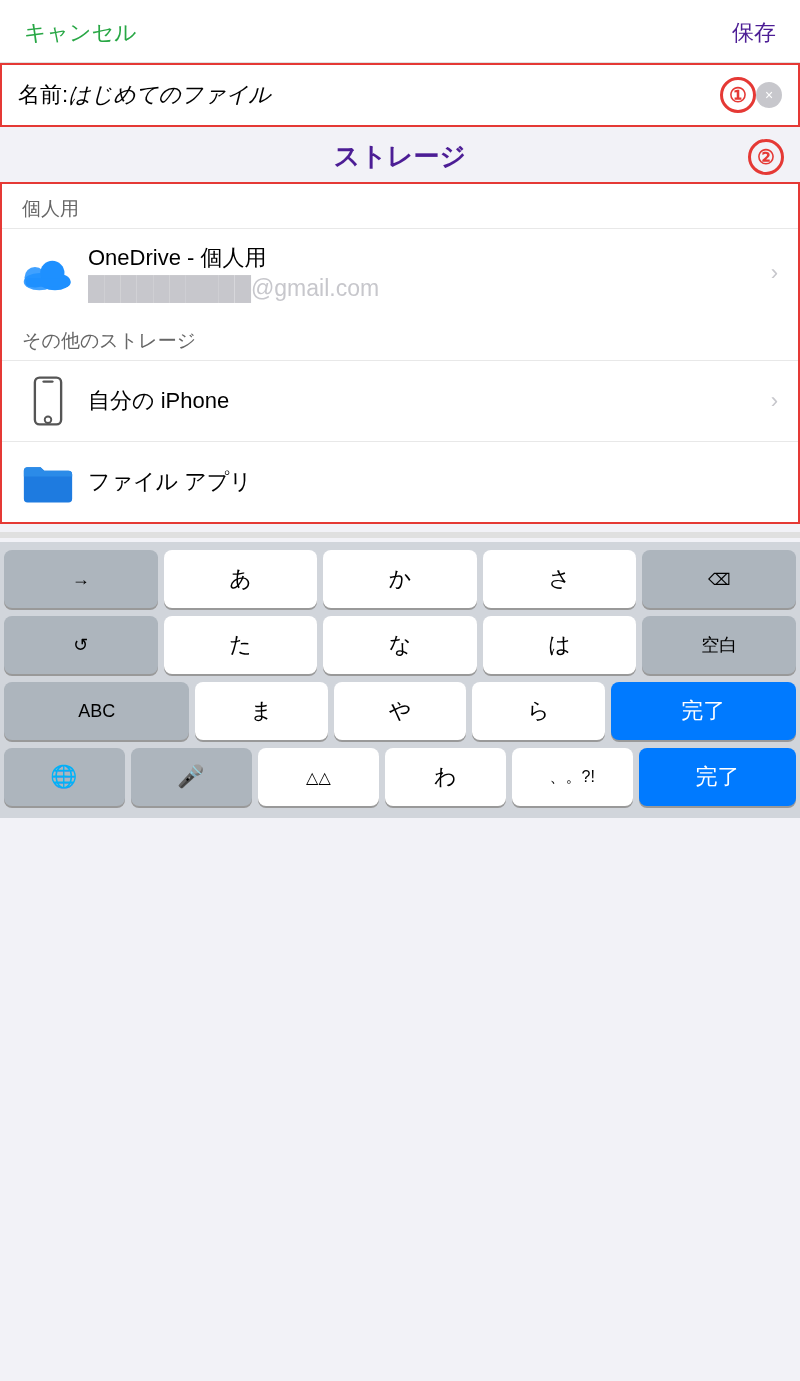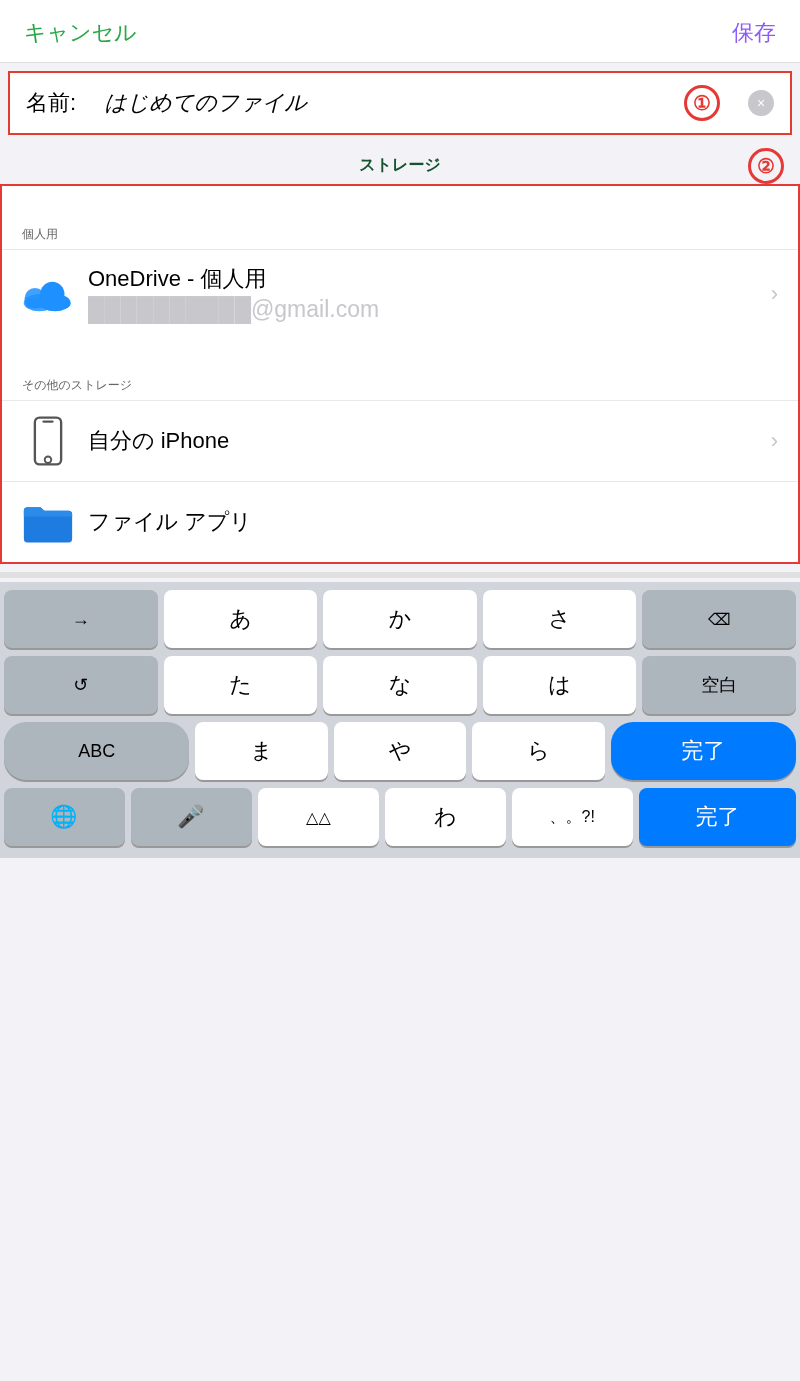--- a/index.html
+++ b/index.html
@@ -28,7 +28,7 @@
       cursor: pointer;
     }
     .save-btn {
-      color: #8b5cf6;
+      color: #4c1d95;
       font-size: 22px;
       background: none;
       border: none;

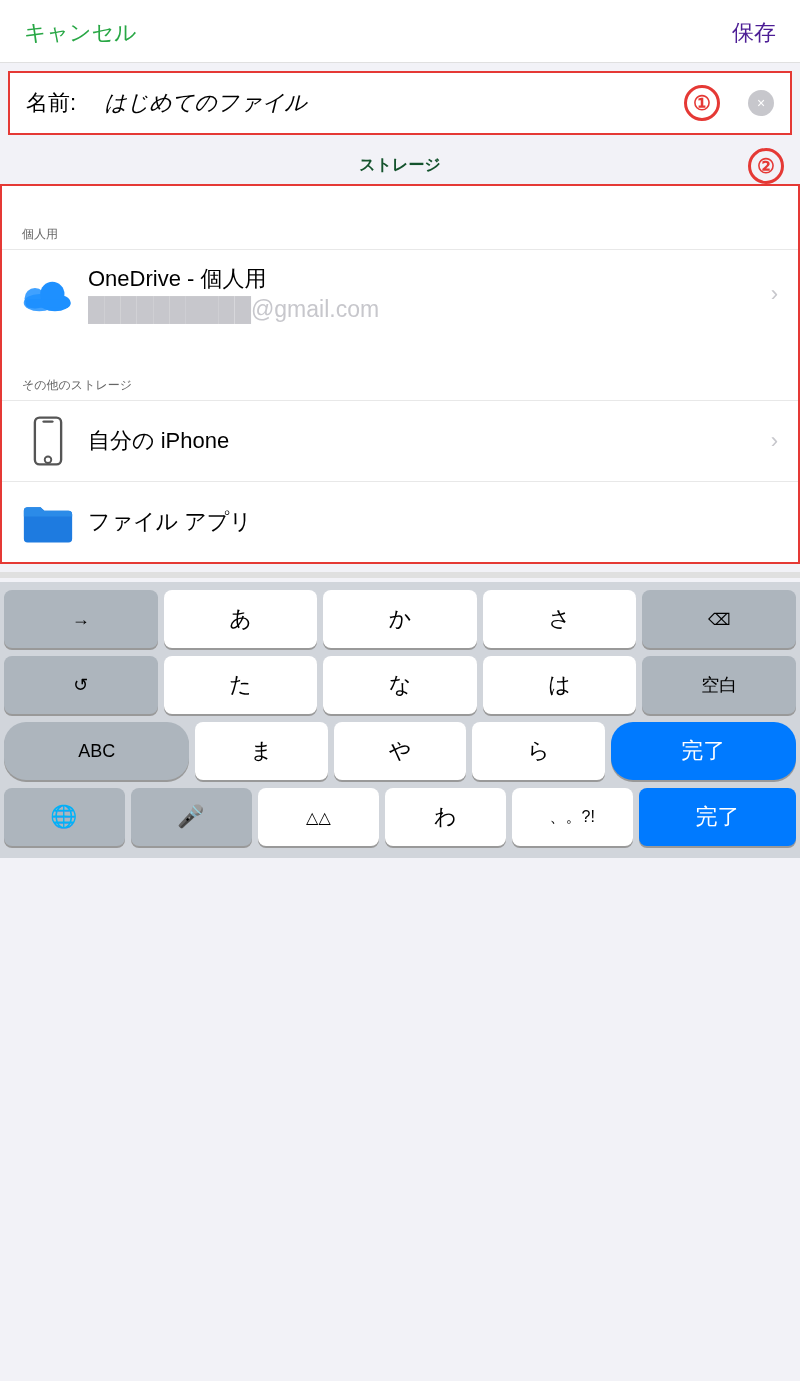--- a/index.html
+++ b/index.html
@@ -40,11 +40,10 @@
       background: #ffffff;
       padding: 12px 16px;
       border: 2.5px solid #e53935;
-      margin: 8px;
+      margin: 0;
       position: relative;
       display: flex;
       align-items: center;
-      gap: 28px;
     }
     .name-field-container input {
       flex: 1;

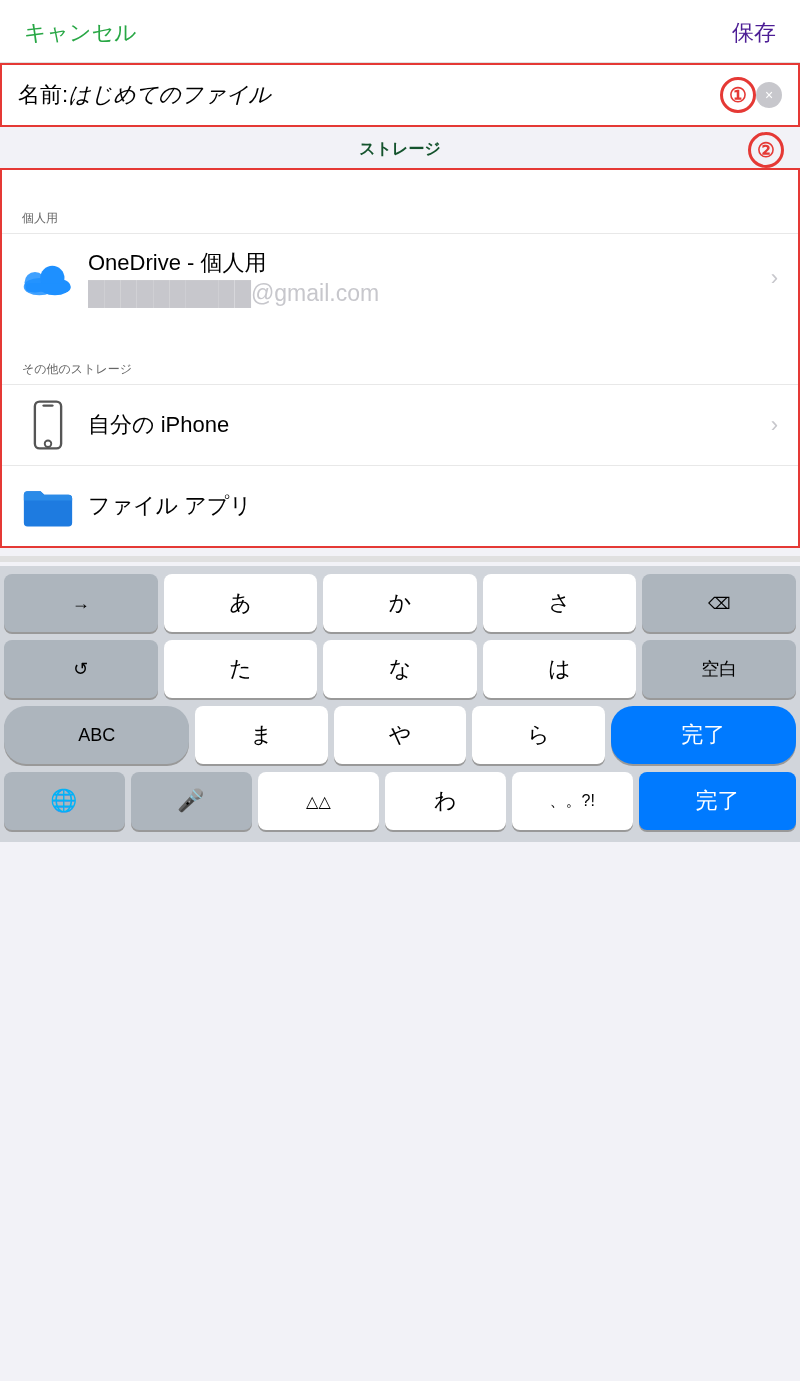--- a/index.html
+++ b/index.html
@@ -92,9 +92,9 @@
       position: relative;
     }
     .storage-title {
-      font-size: 16px;
+      font-size: 26px;
       font-weight: 600;
-      color: #14532d;
+      color: #4c1d95;
       text-align: left;
     }
     .circle-badge-2 {

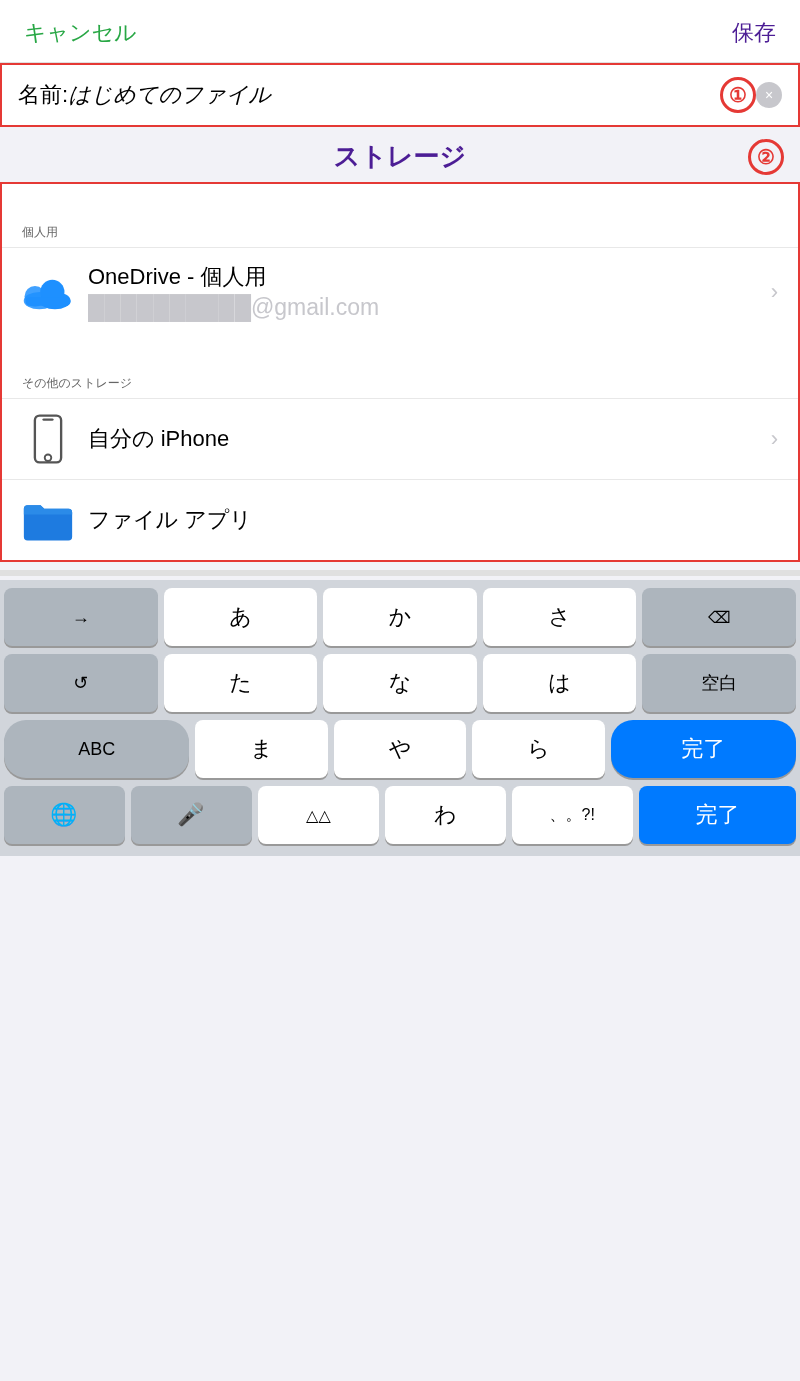--- a/index.html
+++ b/index.html
@@ -121,9 +121,8 @@
 
     .section-label {
       padding: 12px 20px 6px;
-      font-size: 12px;
+      font-size: 19px;
       color: #666;
-      margin-top: 28px;
     }
 
     .storage-item {

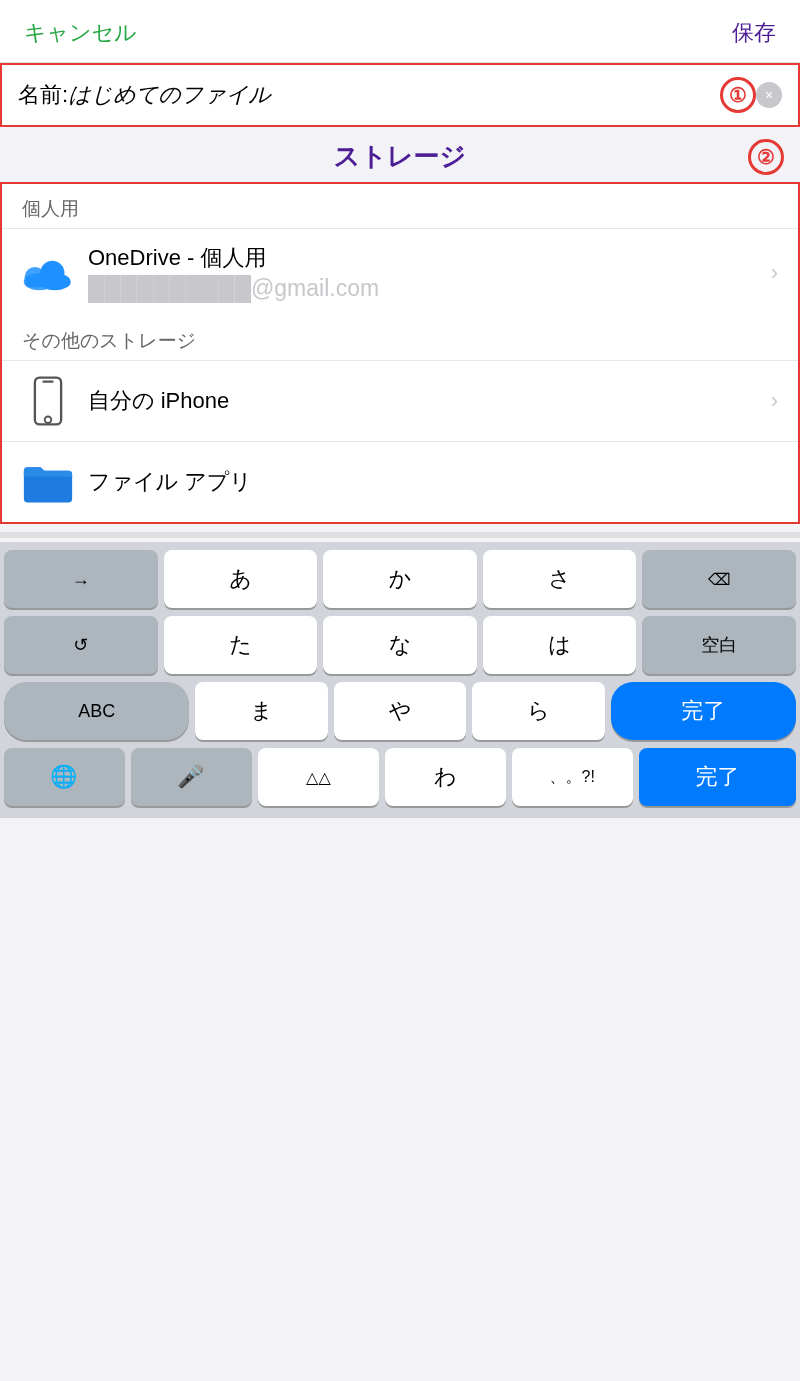--- a/index.html
+++ b/index.html
@@ -218,7 +218,6 @@
     }
     .key.wide {
       flex: 1.4;
-      border-radius: 22px;
     }
     .key.backspace-key {
       font-size: 16px;

